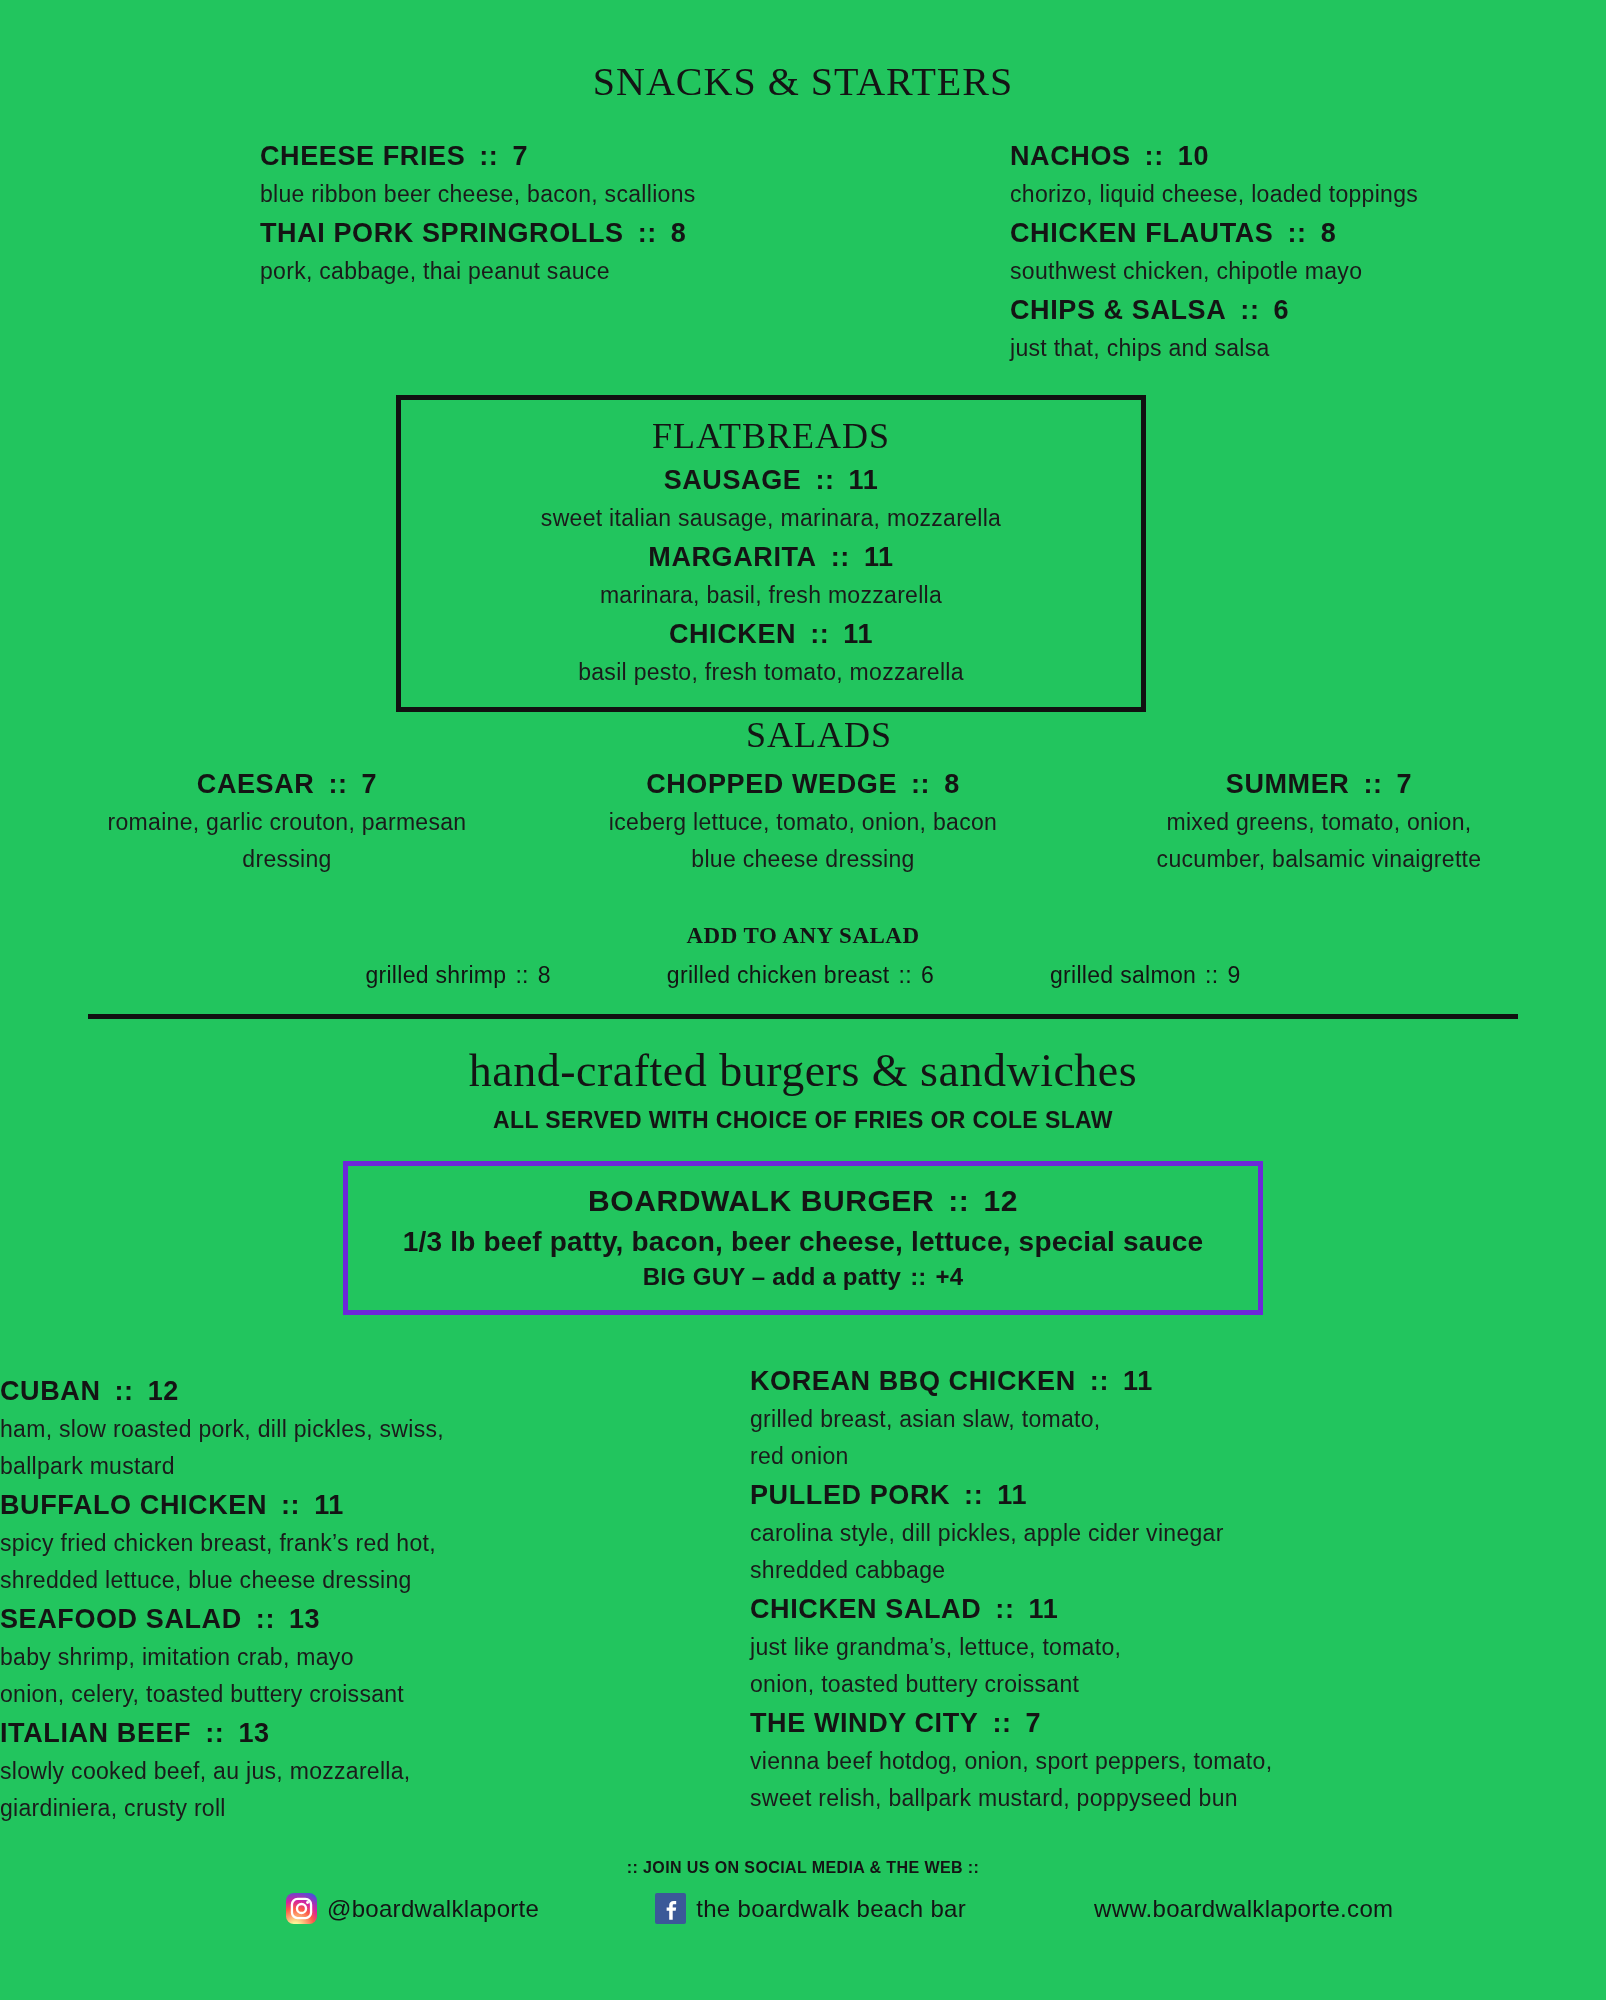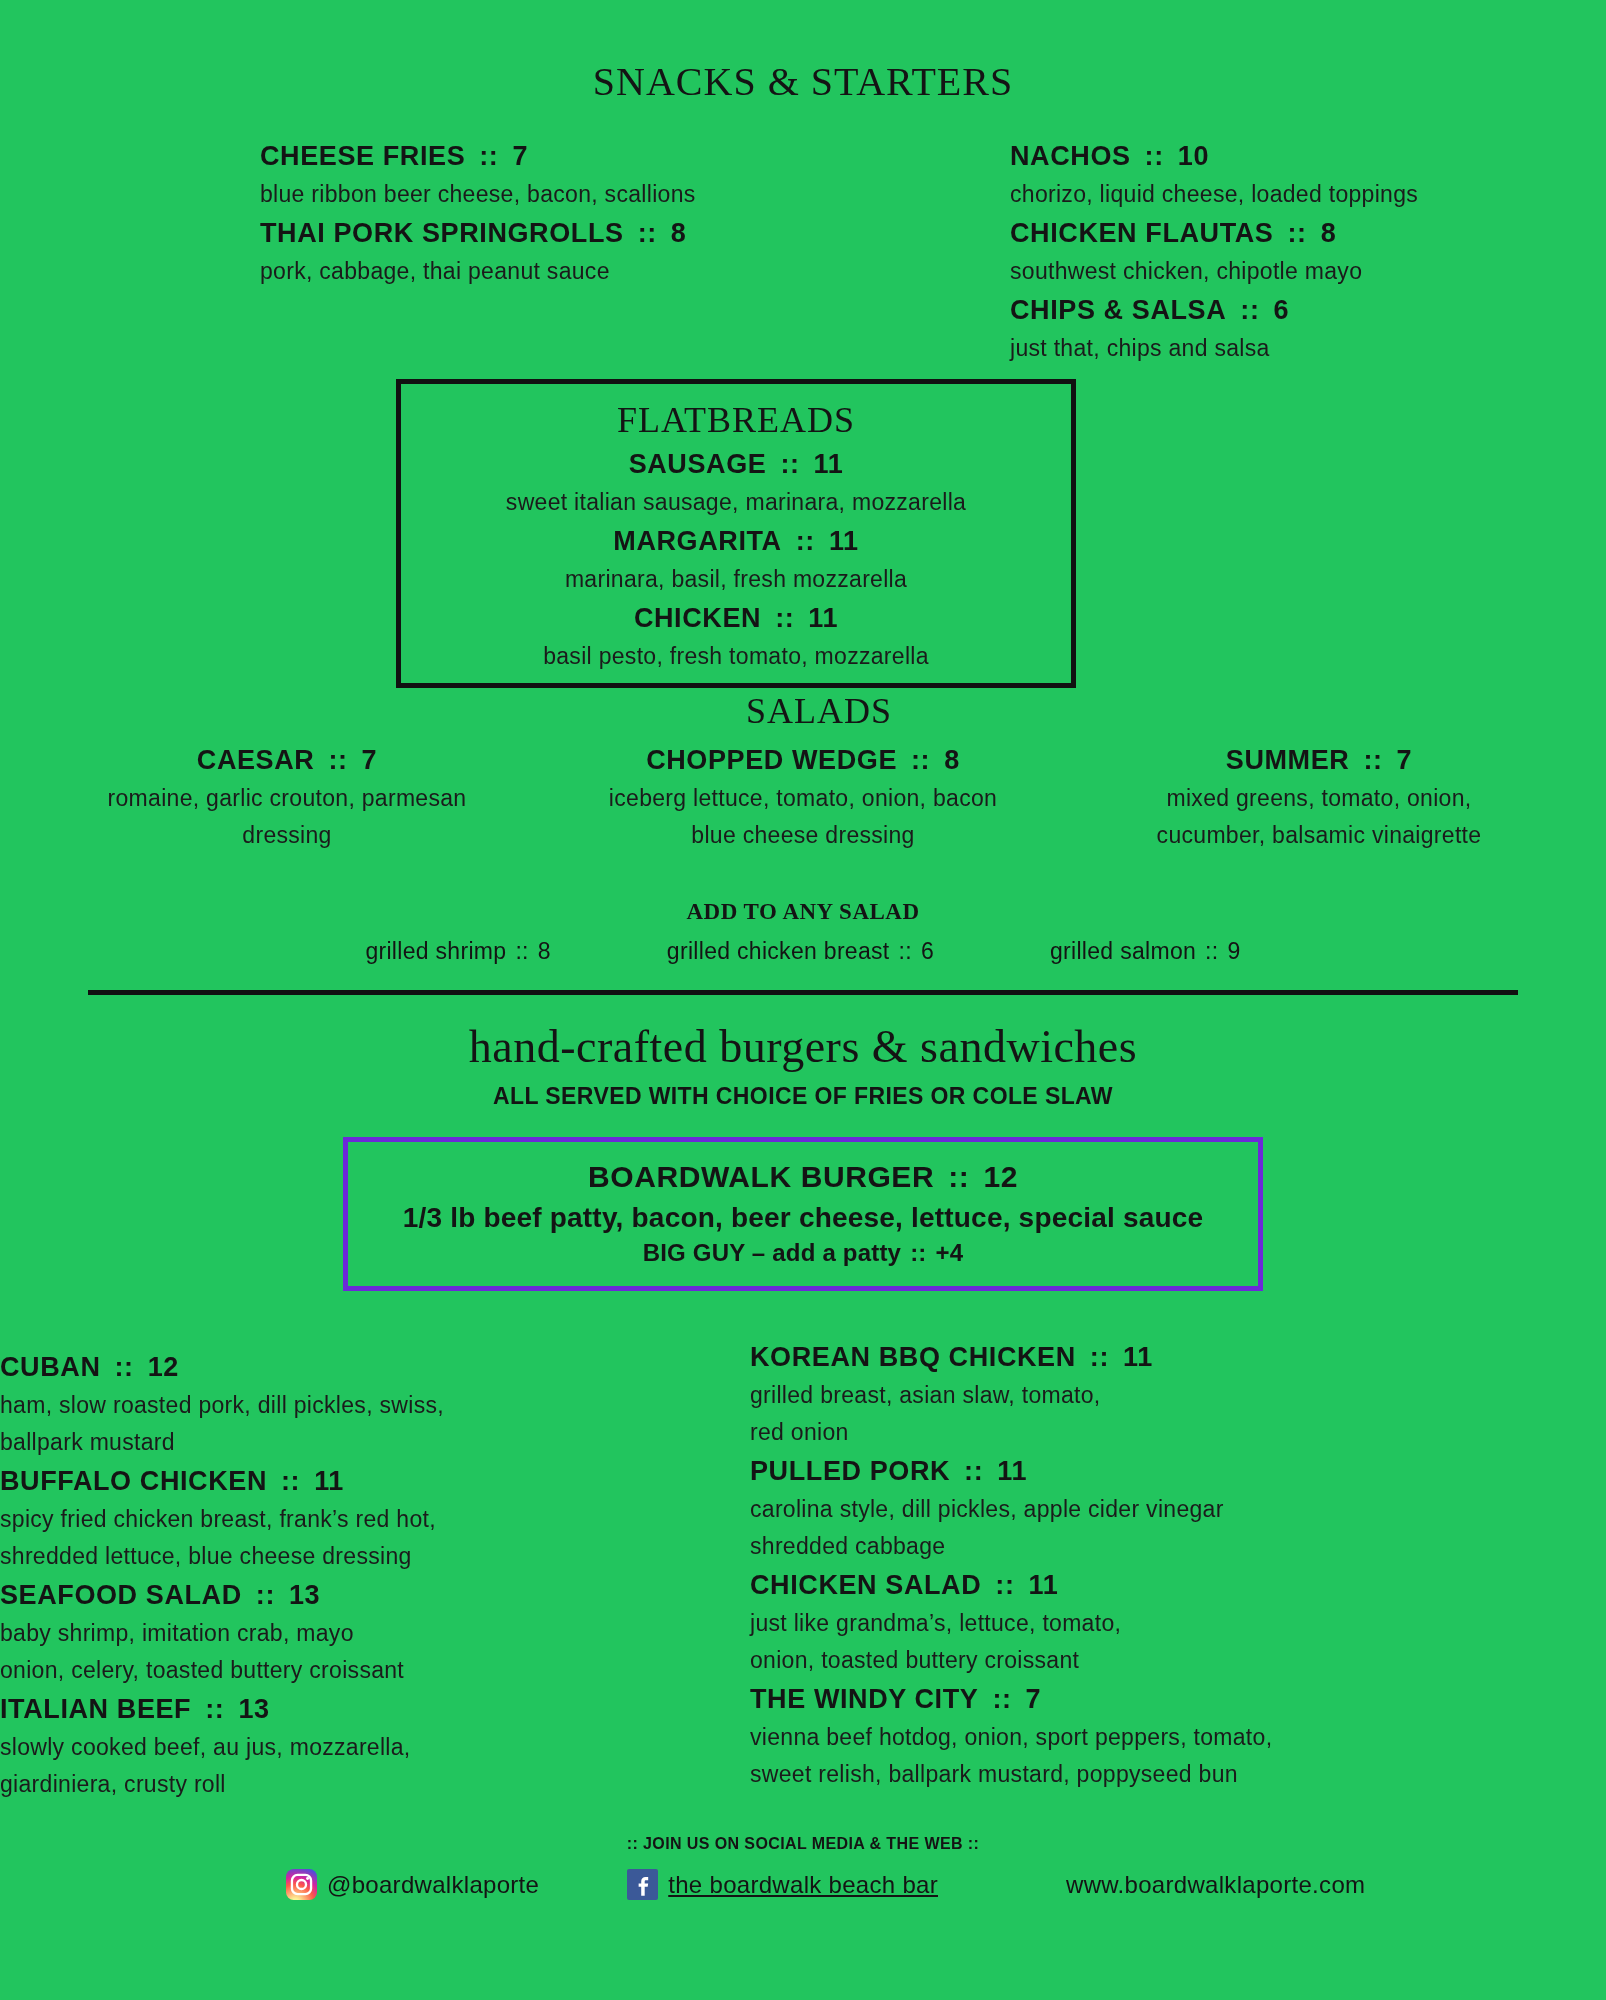--- a/index.html
+++ b/index.html
@@ -47,10 +47,10 @@
   
   .flatbread-box {
     box-sizing:border-box;
-    width:680px; margin:12px 0 0 396px;
+    width:750px; margin:28px 0 0 396px;
     border:5px solid #111;
     text-align:center;
-    padding:12px 10px 8px;
+    padding:12px 10px 16px;
   }
 
   

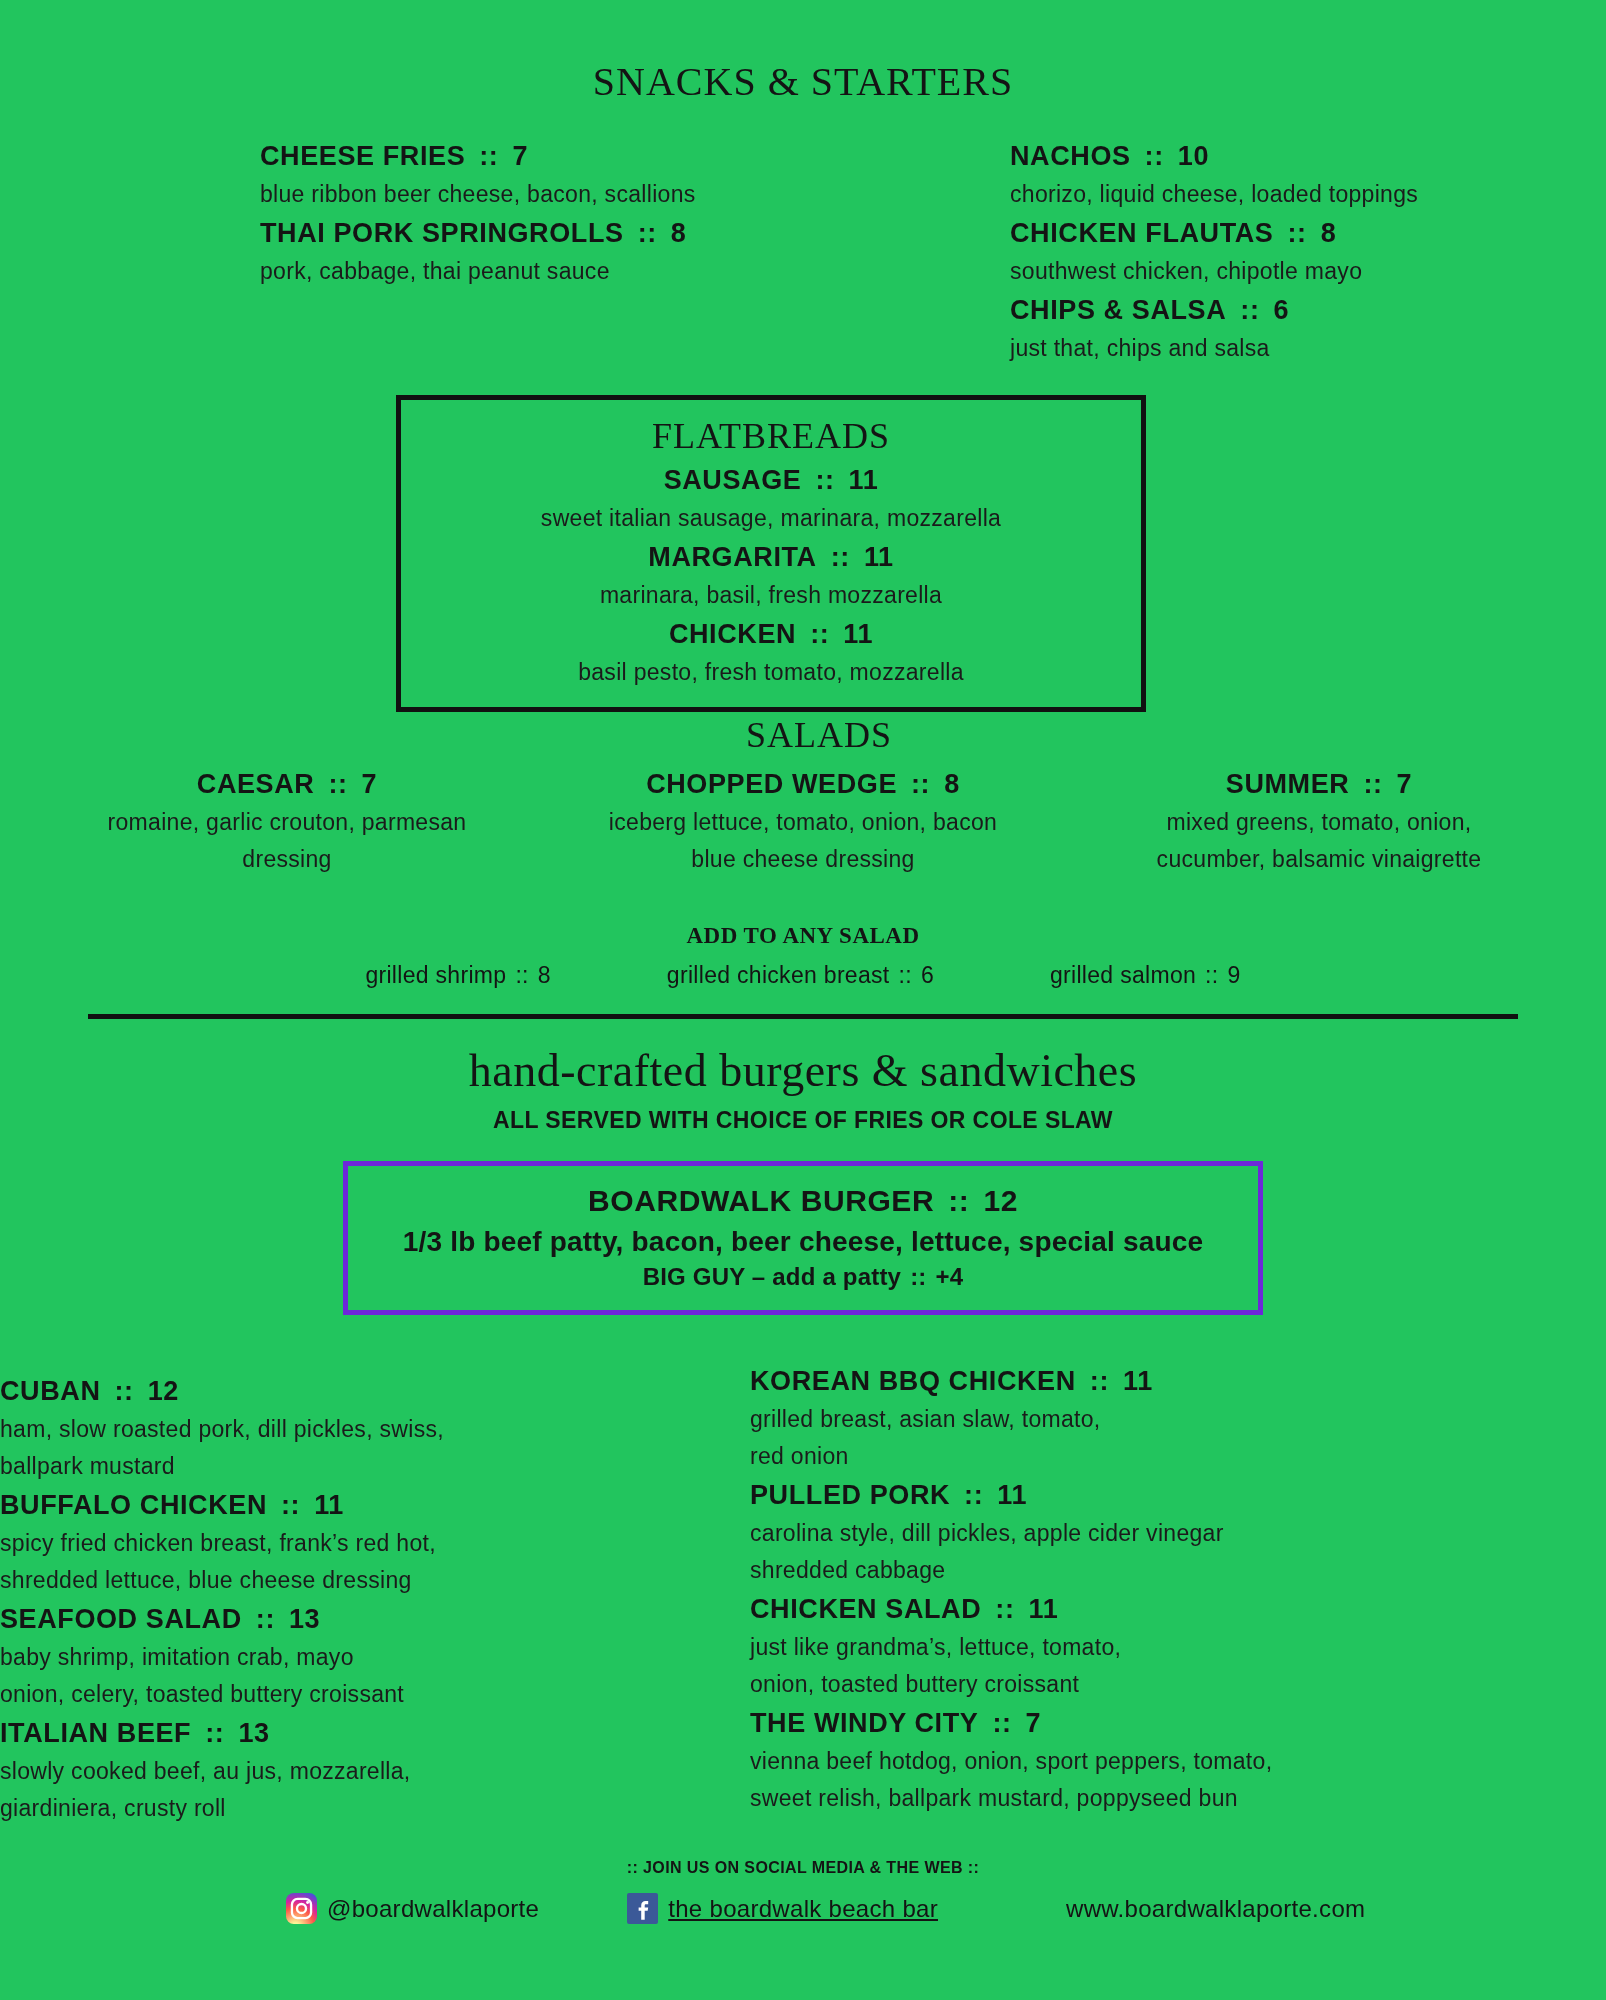--- a/index.html
+++ b/index.html
@@ -91,7 +91,7 @@
   .footer-entry { display:flex; align-items:center; font-size:24px; letter-spacing:0.3px; }
   .footer-entry .icon { margin-right:10px; display:inline-flex; }
   .entry-ig { margin-left:286px; }
-  .entry-fb { margin-left:88px;text-decoration:underline; }
+  .entry-fb { margin-left:116px; }
   .entry-web { margin-left:128px; }
 </style>
 </head>

